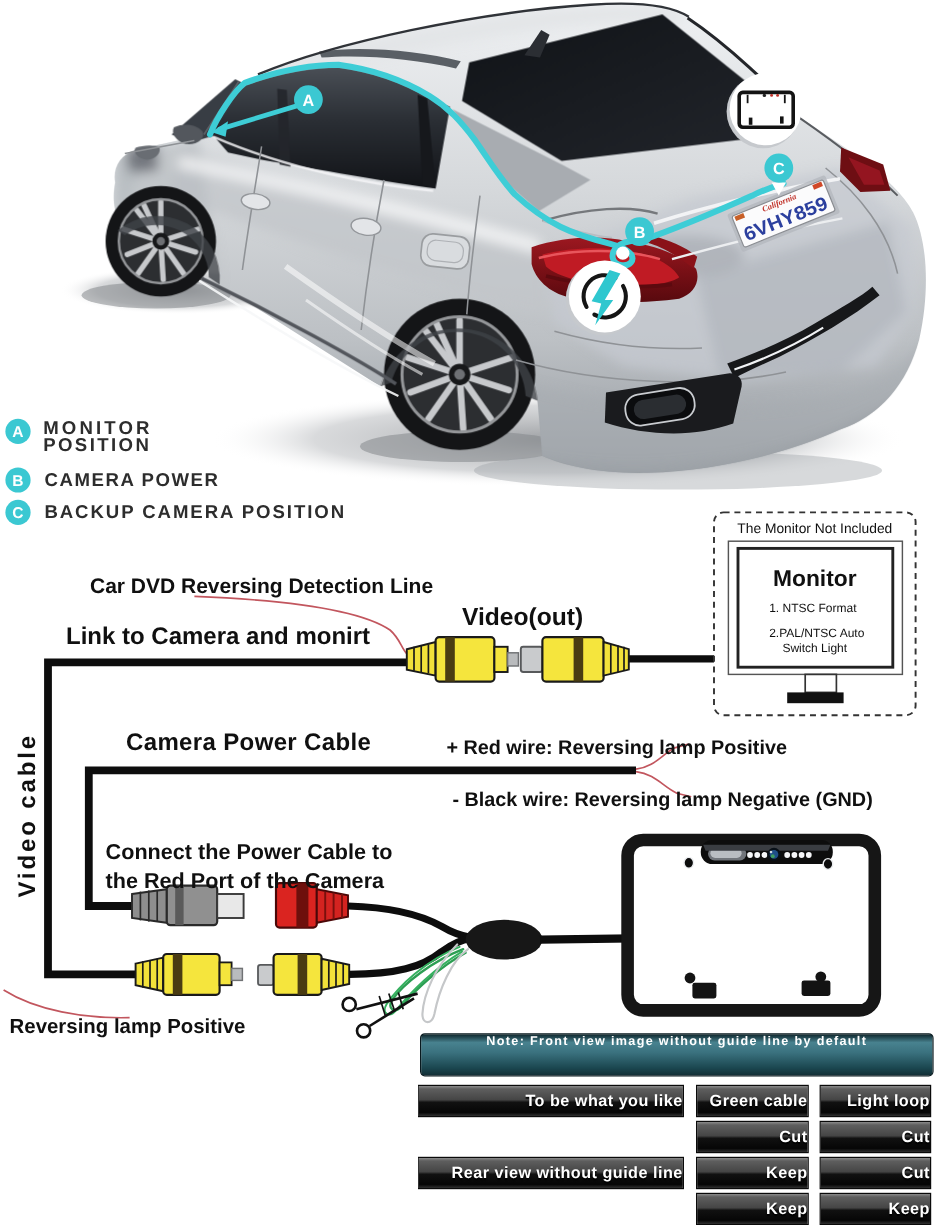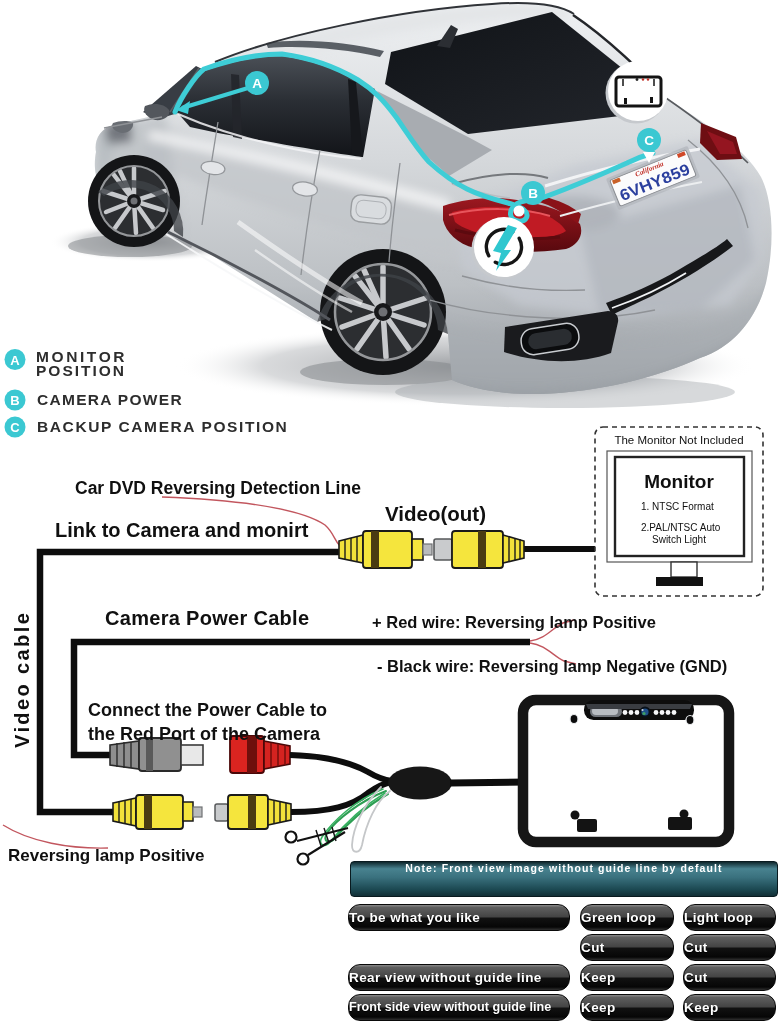--- a/index.html
+++ b/index.html
@@ -4,7 +4,7 @@
 html,body{margin:0;padding:0;background:#fff;}
 #page{position:relative;width:781px;height:1024px;overflow:hidden;background:#fff;font-family:"Liberation Sans",sans-serif;}
 #gfx{position:absolute;left:0;top:0;}
-.btn{position:absolute;height:25px;border-radius:12px;border:1px solid #0a0a0a;color:#fff;font-weight:bold;font-size:13.5px;text-align:left;line-height:25px;letter-spacing:.4px;background:linear-gradient(180deg,#8a8a8a 0%,#5e5e5e 10%,#454545 46%,#111 54%,#060606 88%,#303030 100%);text-shadow:0 1px 1px #000;}
+.btn{position:absolute;height:25px;border-radius:0;border:1px solid #0a0a0a;color:#fff;font-weight:bold;font-size:13.5px;text-align:right;line-height:25px;letter-spacing:.4px;background:linear-gradient(180deg,#8a8a8a 0%,#5e5e5e 10%,#454545 46%,#111 54%,#060606 88%,#303030 100%);text-shadow:0 1px 1px #000;}
 </style></head>
 <body>
 <div id="page">

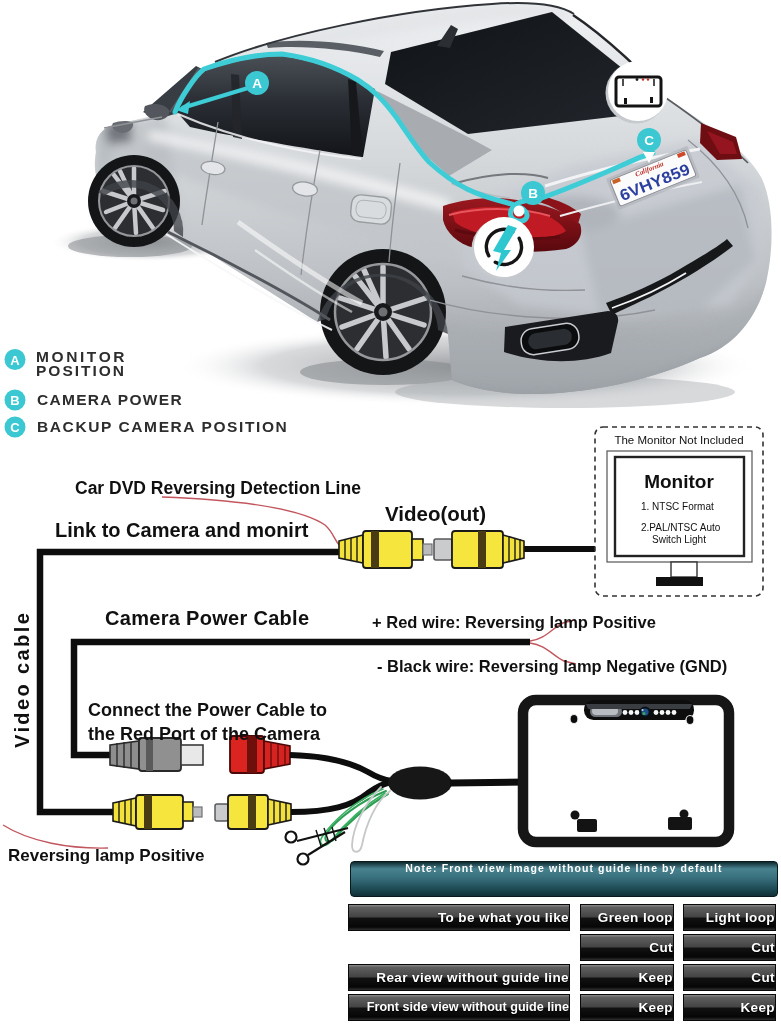--- a/index.html
+++ b/index.html
@@ -426,7 +426,7 @@
  <div style="font-size:10.5px;font-weight:bold;letter-spacing:1.1px;">Note: Front view image without guide line by default</div>
 </div>
 <div class="btn" style="left:348px;top:904px;width:220px;">To be what you like</div>
-<div class="btn" style="left:580px;top:904px;width:92px;">Green loop</div>
+<div class="btn" style="left:580px;top:904px;width:92px;">Green cable</div>
 <div class="btn" style="left:683px;top:904px;width:91px;">Light loop</div>
 <div class="btn" style="left:580px;top:934px;width:92px;">Cut</div>
 <div class="btn" style="left:683px;top:934px;width:91px;">Cut</div>

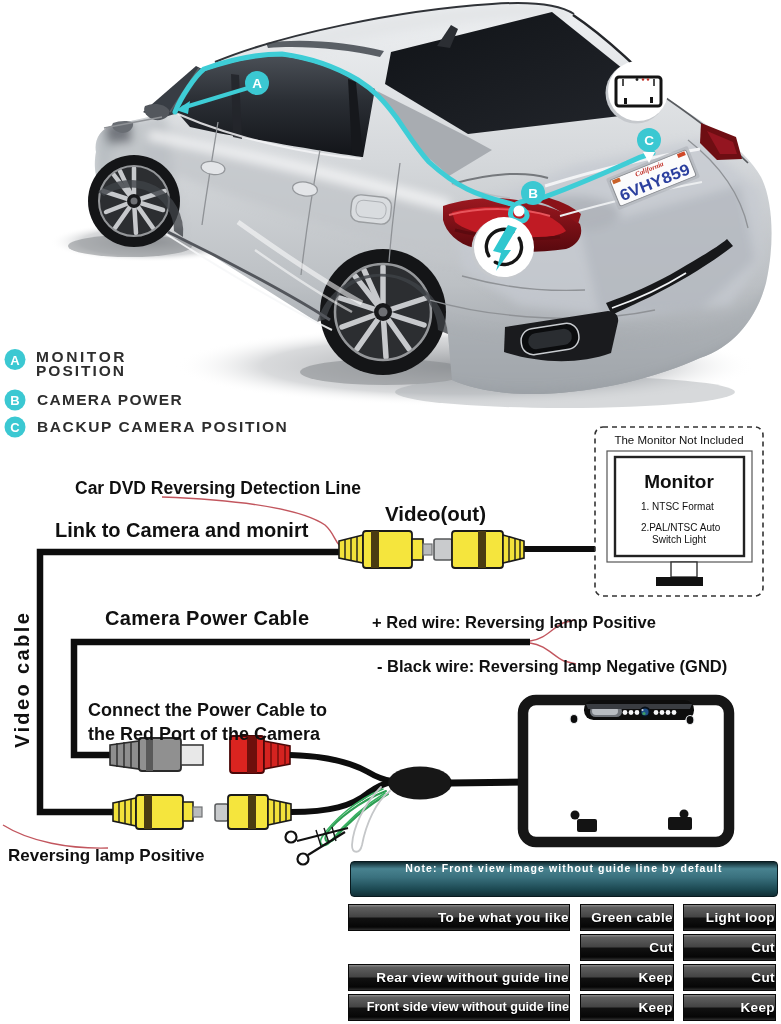--- a/index.html
+++ b/index.html
@@ -433,7 +433,6 @@
 <div class="btn" style="left:348px;top:964px;width:220px;">Rear view without guide line</div>
 <div class="btn" style="left:580px;top:964px;width:92px;">Keep</div>
 <div class="btn" style="left:683px;top:964px;width:91px;">Cut</div>
-<div class="btn" style="left:348px;top:994px;width:220px;font-size:12.6px;letter-spacing:0;">Front side view without guide line</div>
 <div class="btn" style="left:580px;top:994px;width:92px;">Keep</div>
 <div class="btn" style="left:683px;top:994px;width:91px;">Keep</div>
 </div>

